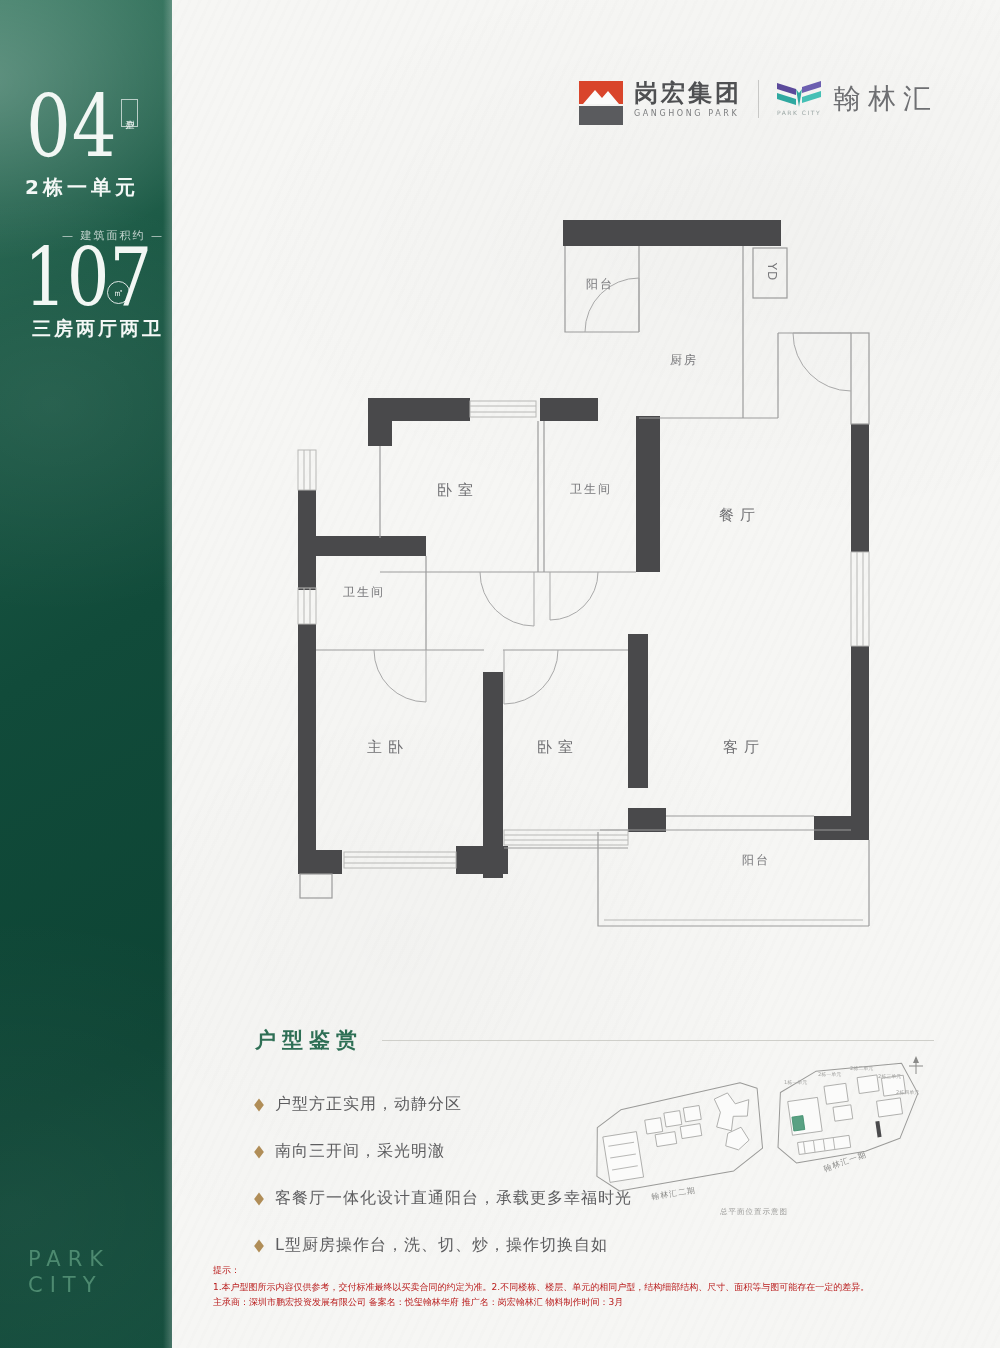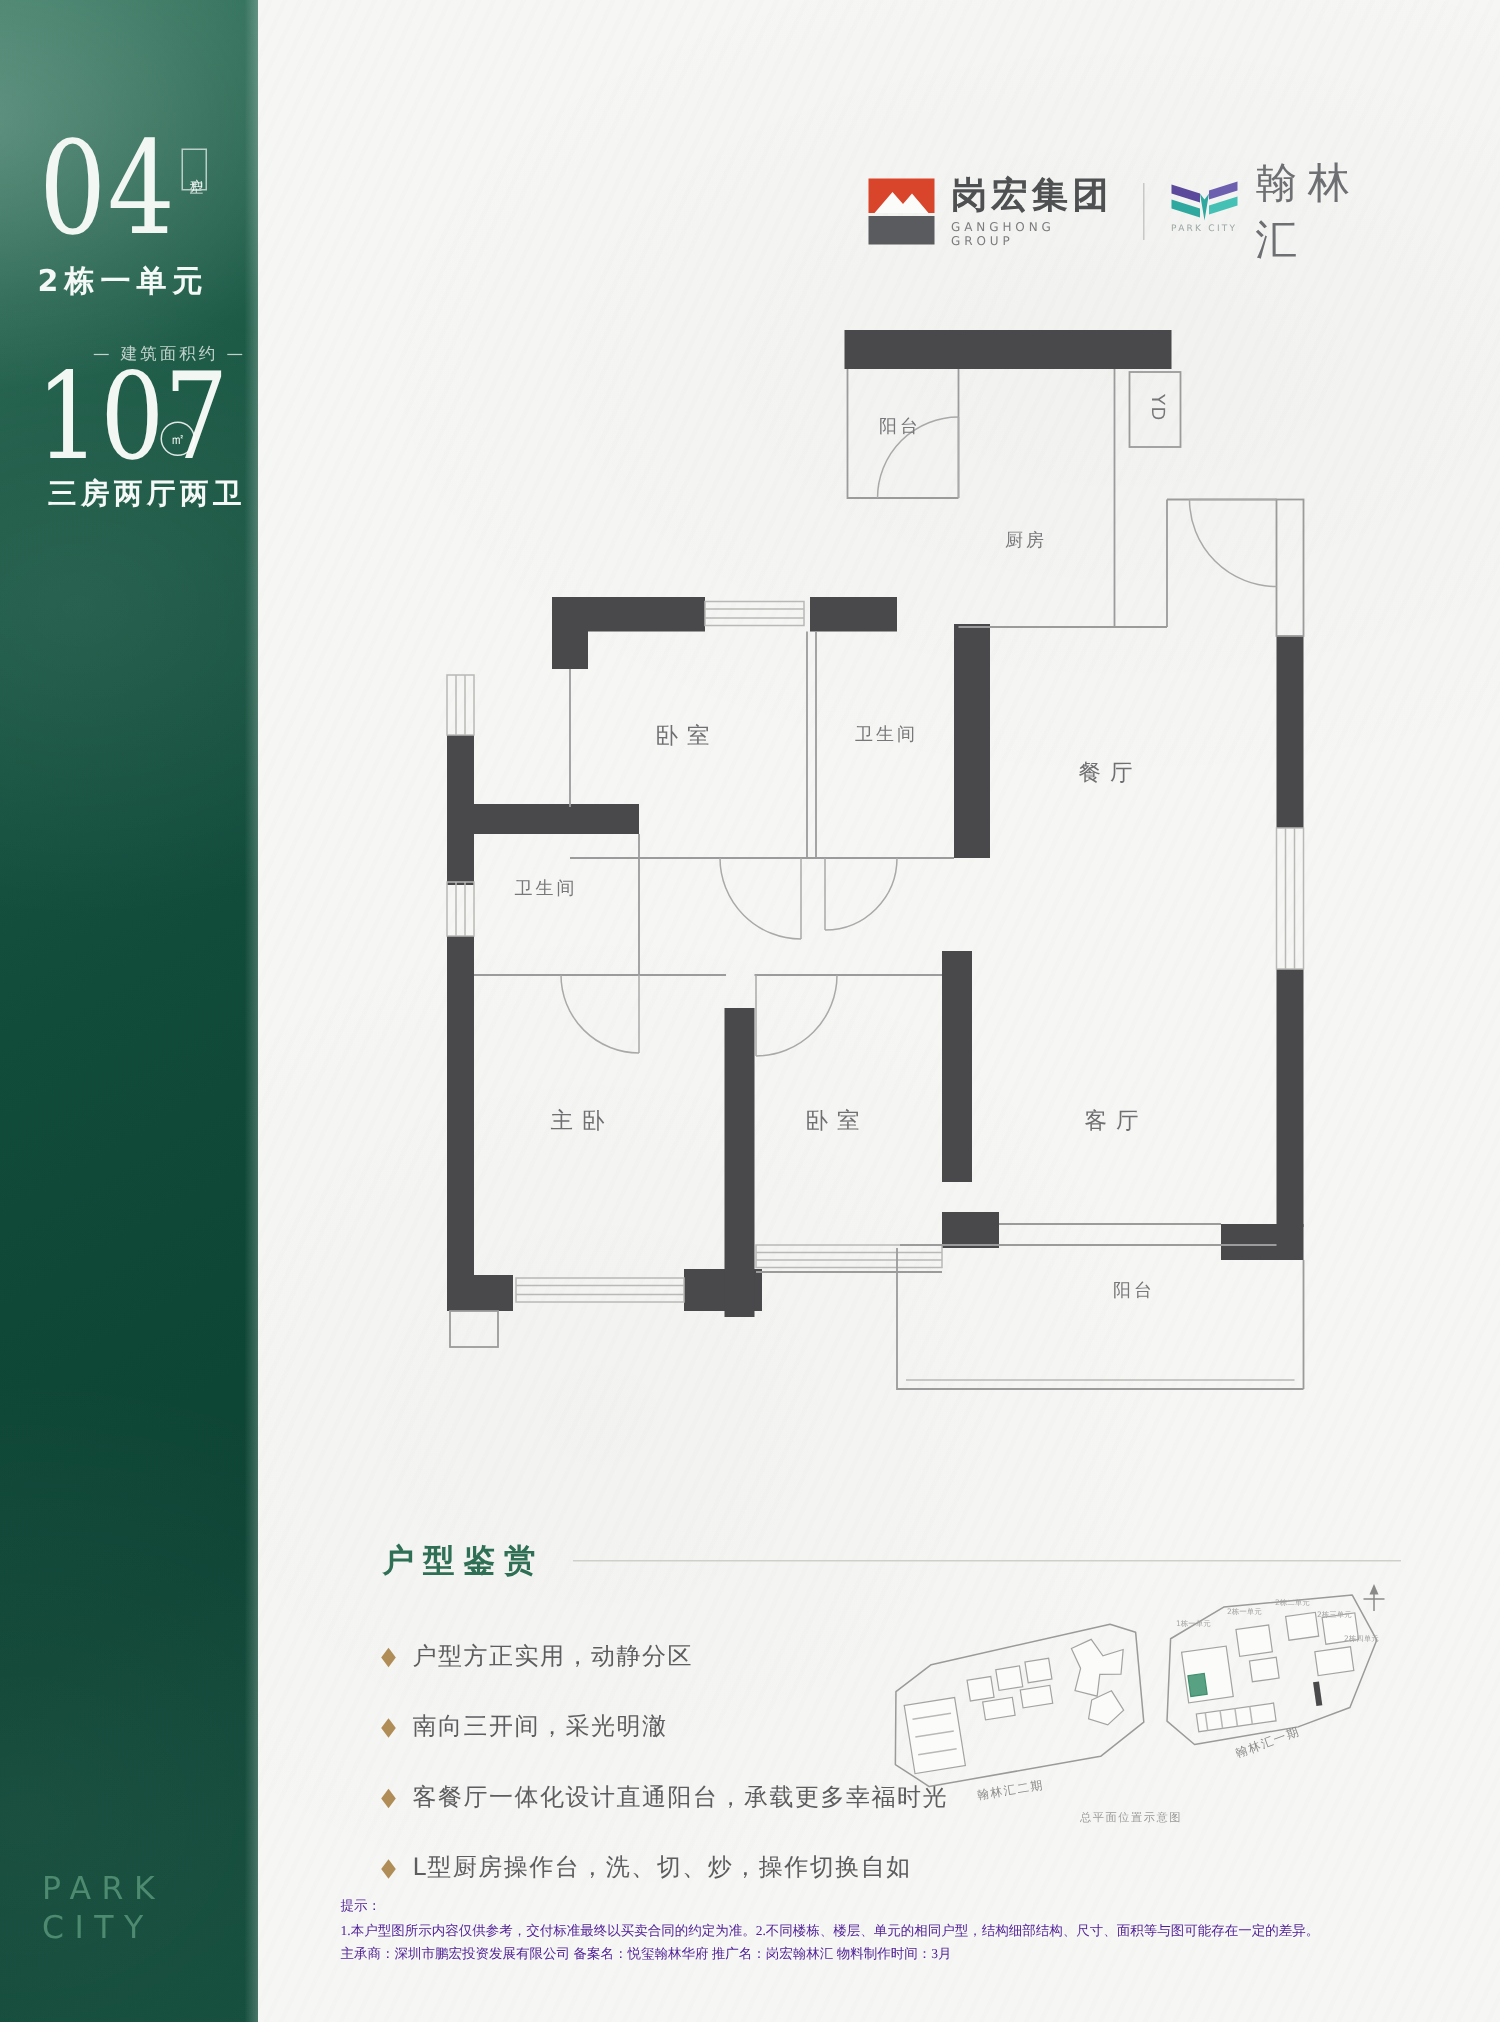--- a/index.html
+++ b/index.html
@@ -79,7 +79,7 @@
   
   .header-logos {
     position:absolute; left:578px; top:80px; width:360px; height:58px;
-    display:flex; align-items:center;margin-top:32px;
+    display:flex; 
   }
   .gh-icon { width:46px; height:46px; flex:0 0 auto; }
   .gh-text { margin-left:10px; }

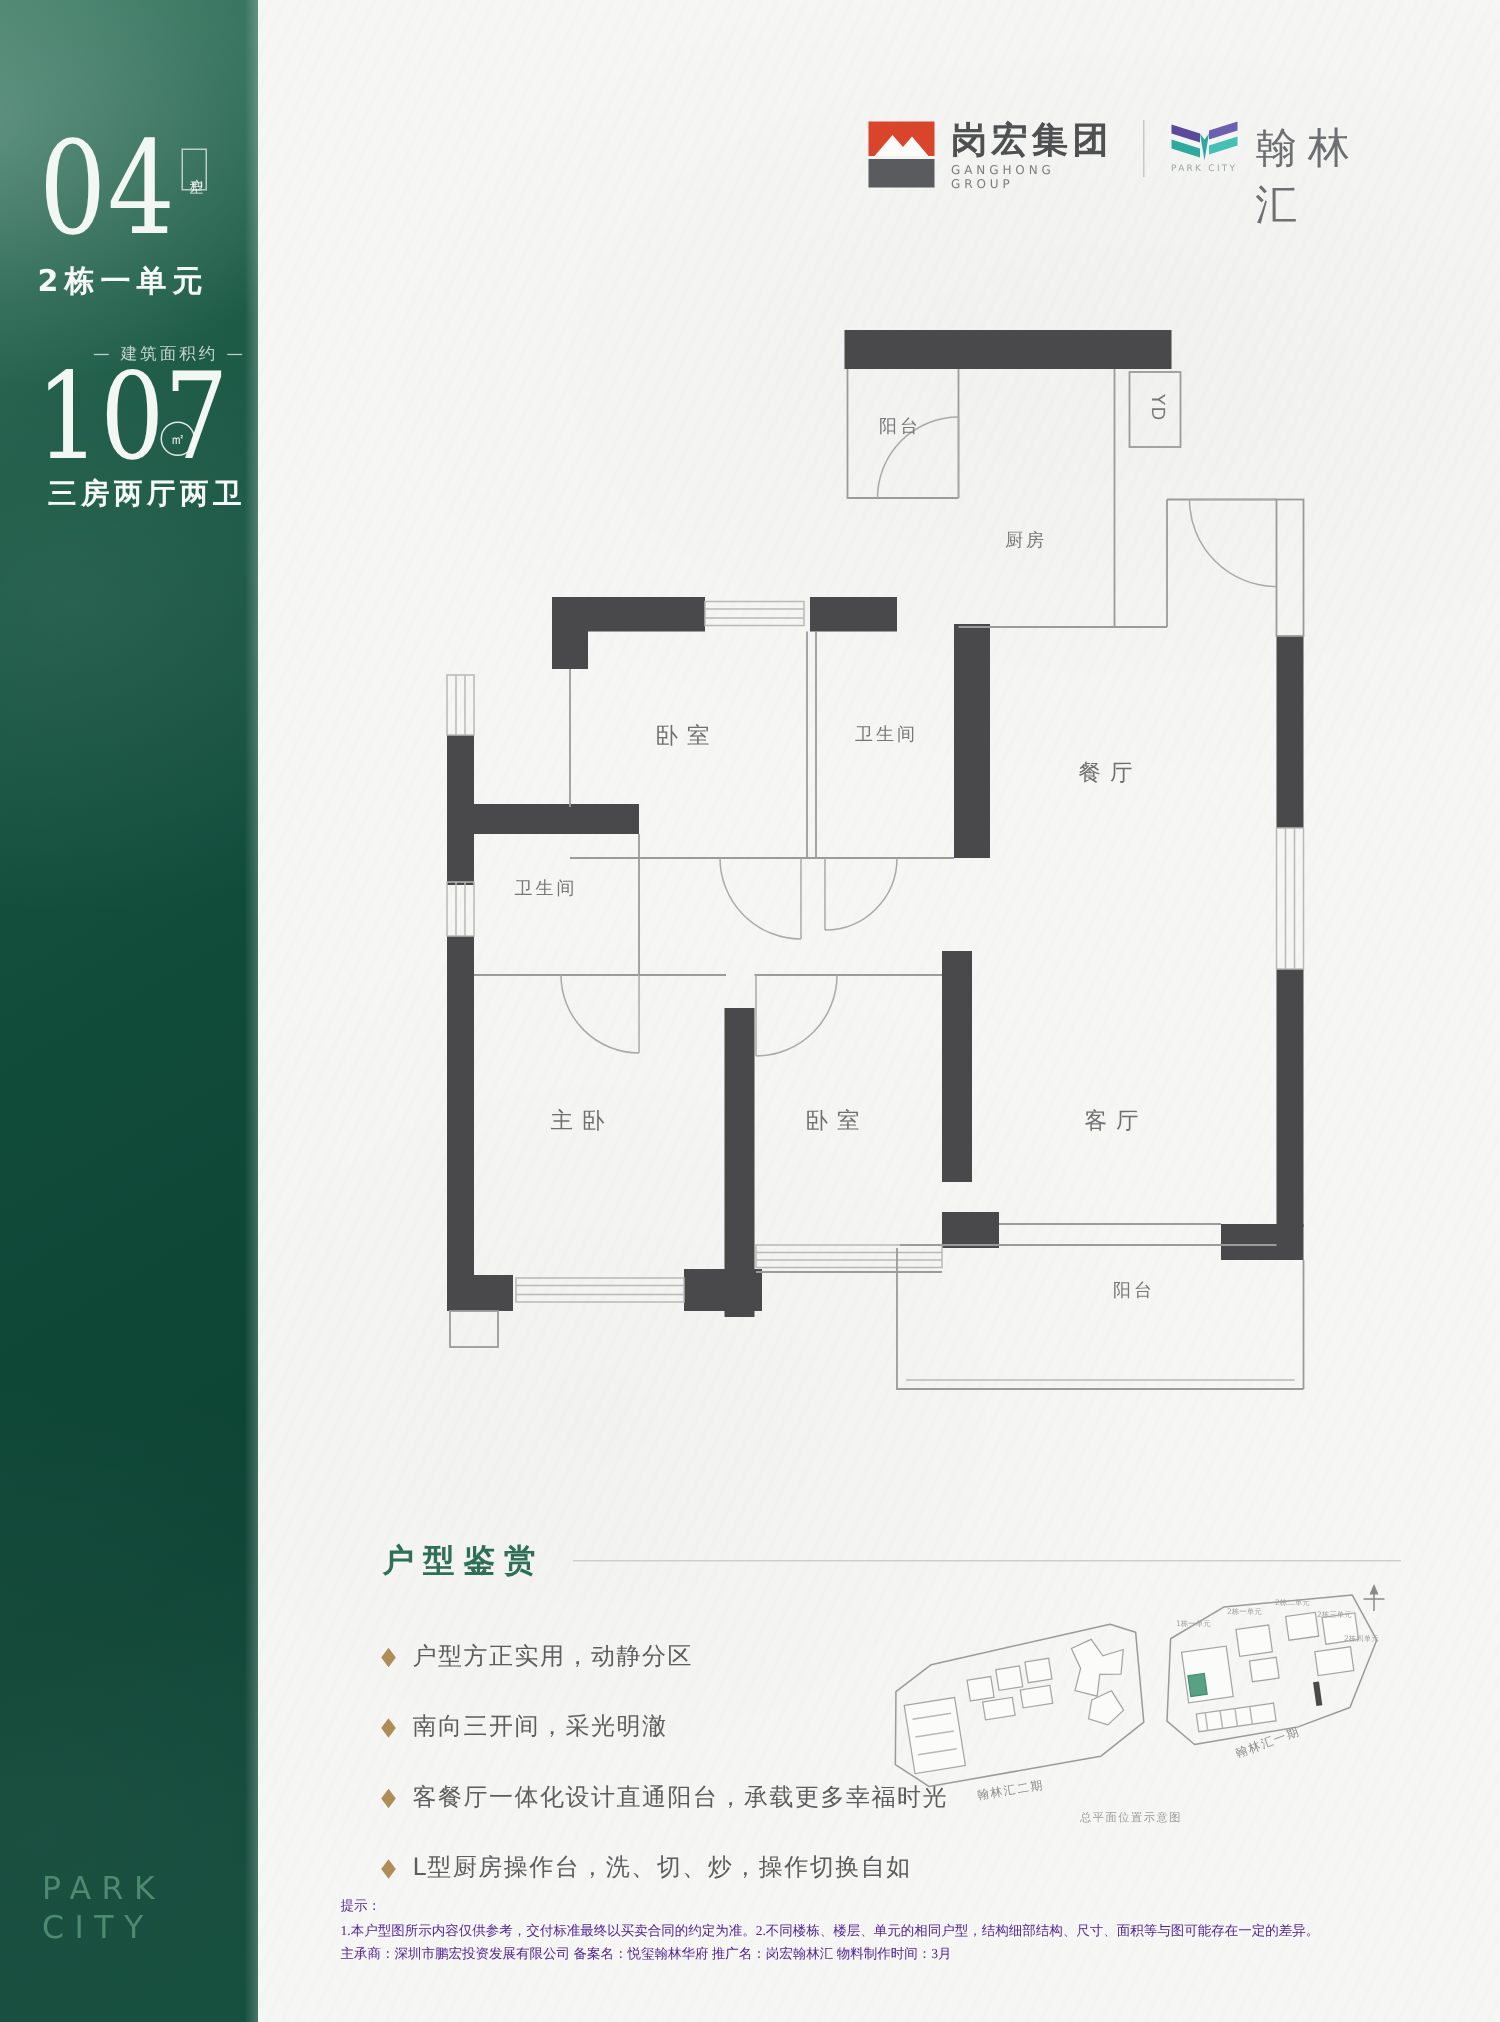--- a/index.html
+++ b/index.html
@@ -160,7 +160,7 @@
   </svg>
   <div class="gh-text">
     <div class="gh-name">岗宏集团</div>
-    <div class="gh-sub">GANGHONG GROUP</div>
+    <div class="gh-sub">GANGHONG PARK</div>
   </div>
   <div class="logo-divider"></div>
   <div class="hl-icon">

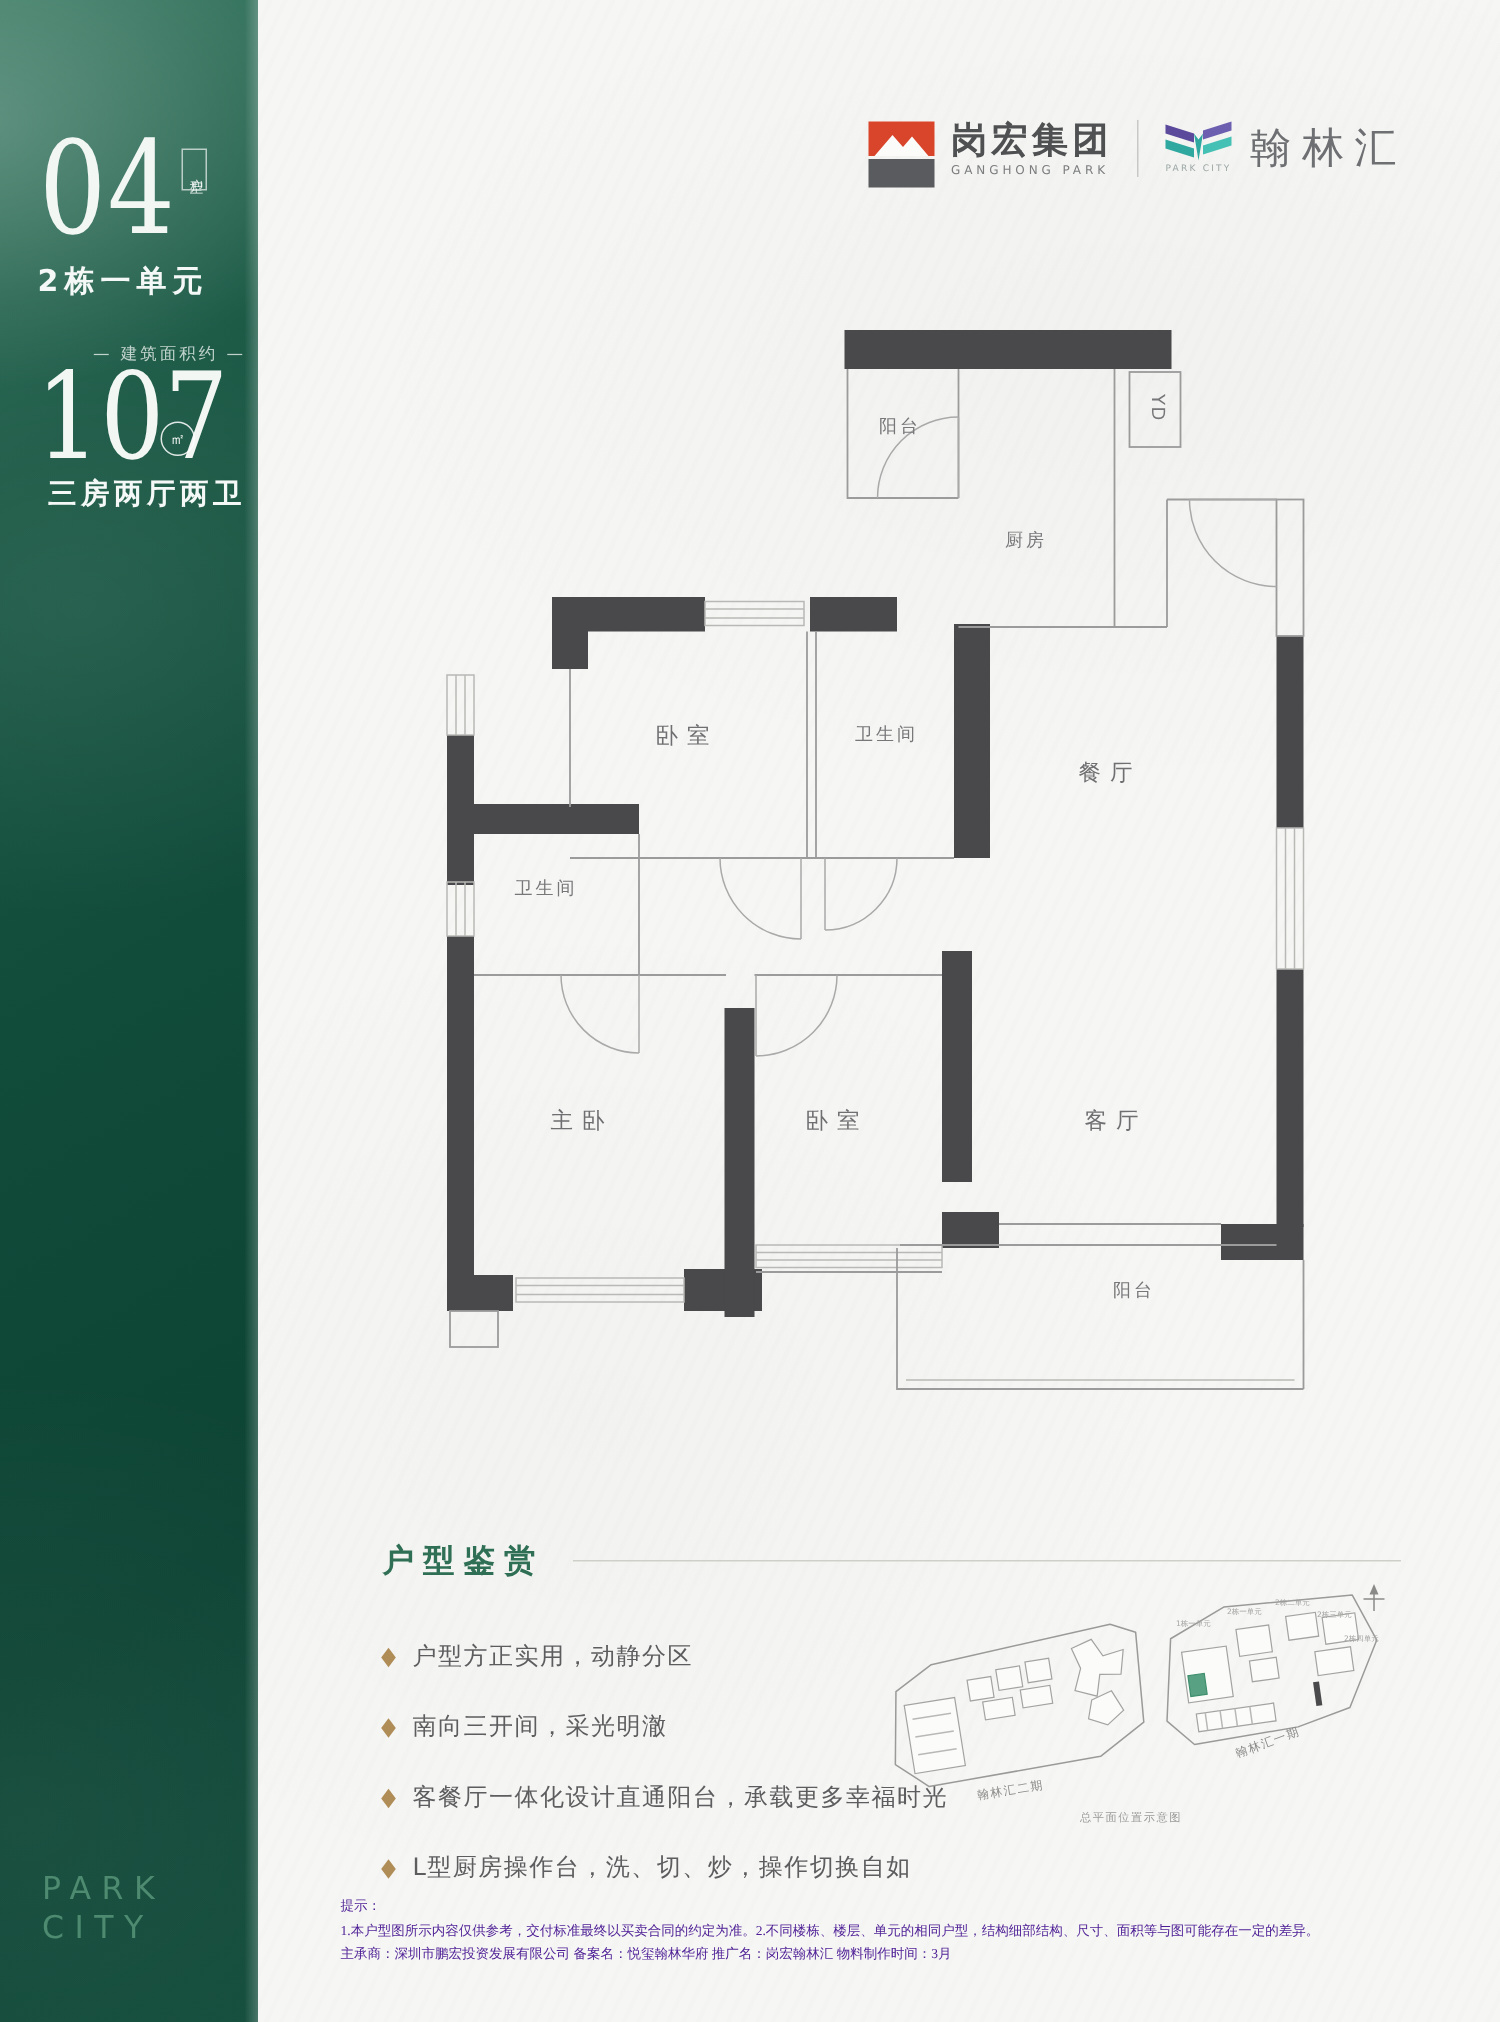--- a/index.html
+++ b/index.html
@@ -127,7 +127,7 @@
   .sp-caption { font-size:7.5px; fill:#9a9a98; letter-spacing:1px; }
 
   
-  .disclaimer { position:absolute; left:227px; top:1264px; width:700px; color:#4c1d95;font-family:Liberation Serif, serif; }
+  .disclaimer { position:absolute; left:213px; top:1264px; width:700px; color:#b91c1c; }
   .disclaimer .t { font-size:9px; margin-bottom:3px; }
   .disclaimer .l { font-size:9px; line-height:1.65; }
 </style>

